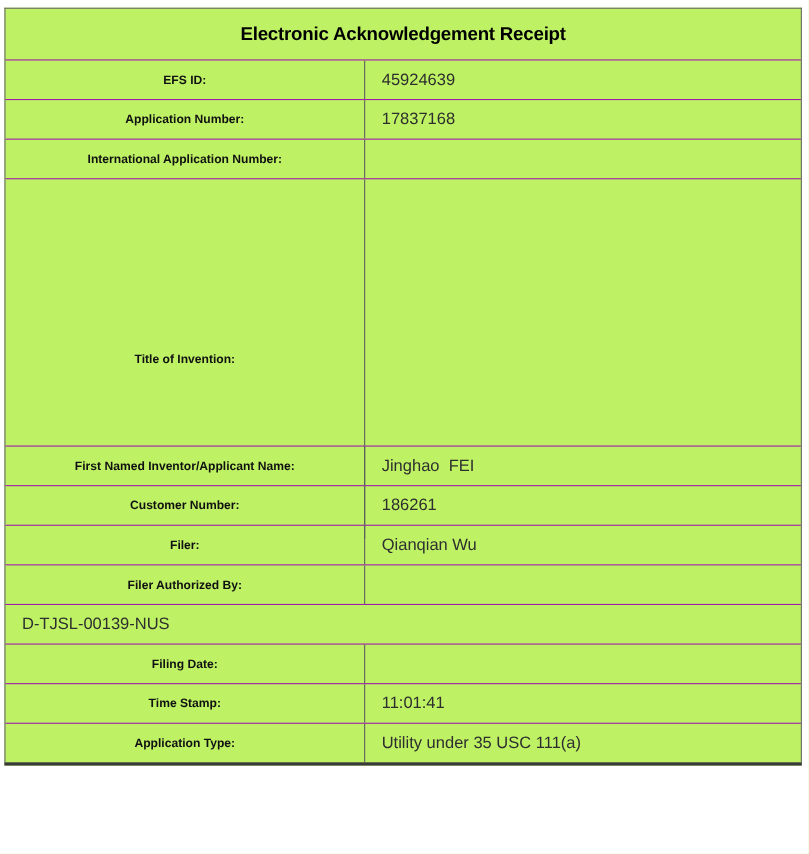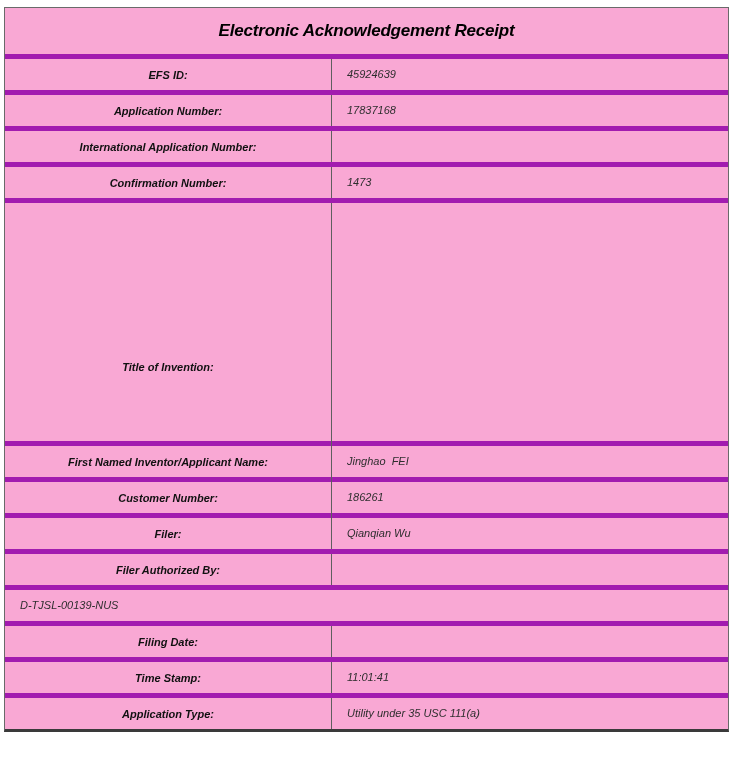--- a/index.html
+++ b/index.html
@@ -24,8 +24,7 @@
     box-sizing: border-box;
     border: 1.5px solid #6a6a6a;
     border-bottom: 3px solid #3a3a3a;
-    background: #f9a8d4;
-    font-style: italic;
+    background: #bef264;
   }
   .header-row {
     box-sizing: border-box;

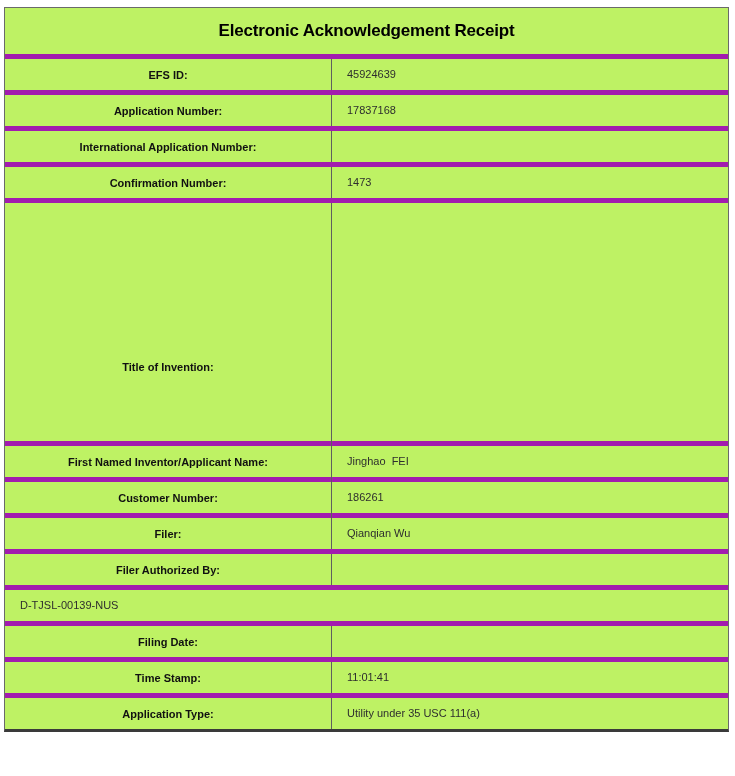--- a/index.html
+++ b/index.html
@@ -43,7 +43,7 @@
     box-sizing: border-box;
     display: flex;
     height: 36px;
-    border-top: 5px solid #a21caf;
+    border-top: 1px solid #a21caf;
   }
   .row.tall {
     height: 243px;

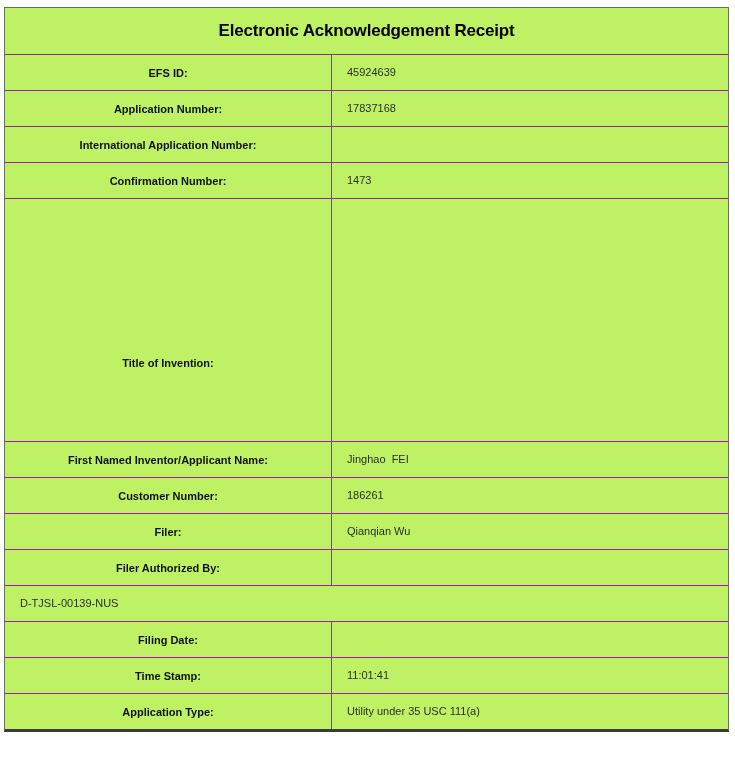--- a/index.html
+++ b/index.html
@@ -68,7 +68,7 @@
     flex: 1 1 auto;
     display: flex;
     align-items: center;
-    font-size: 11px;
+    font-size: 15px;
     font-weight: 400;
     color: #2e2e2e;
     padding: 0 14px 0 15px;

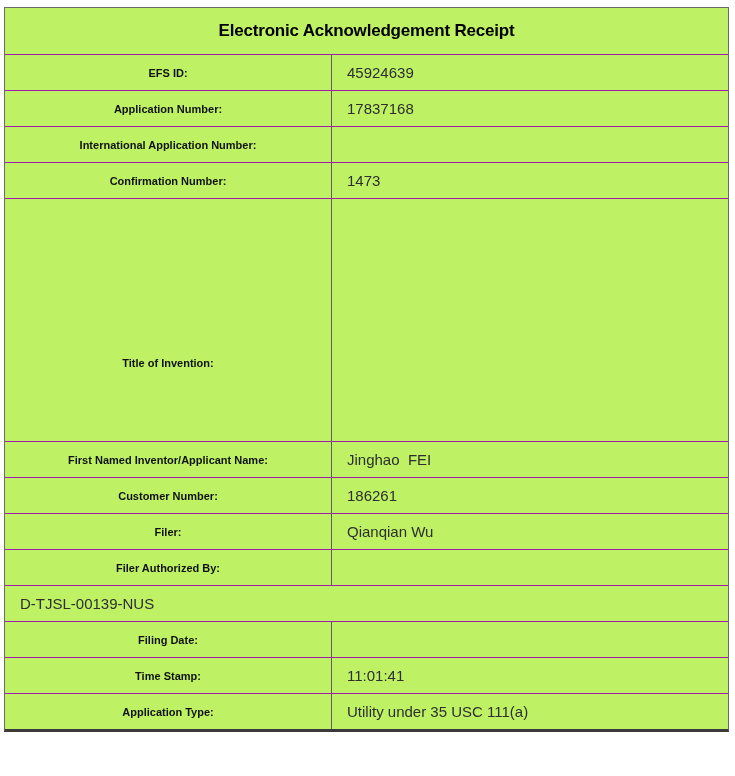--- a/index.html
+++ b/index.html
@@ -102,10 +102,6 @@
       <div class="cell-value"></div>
     </div>
 
-    <div class="row">
-      <div class="cell-label">Confirmation Number:</div>
-      <div class="cell-value">1473</div>
-    </div>
 
     <div class="row tall">
       <div class="cell-label">Title of Invention:</div>

